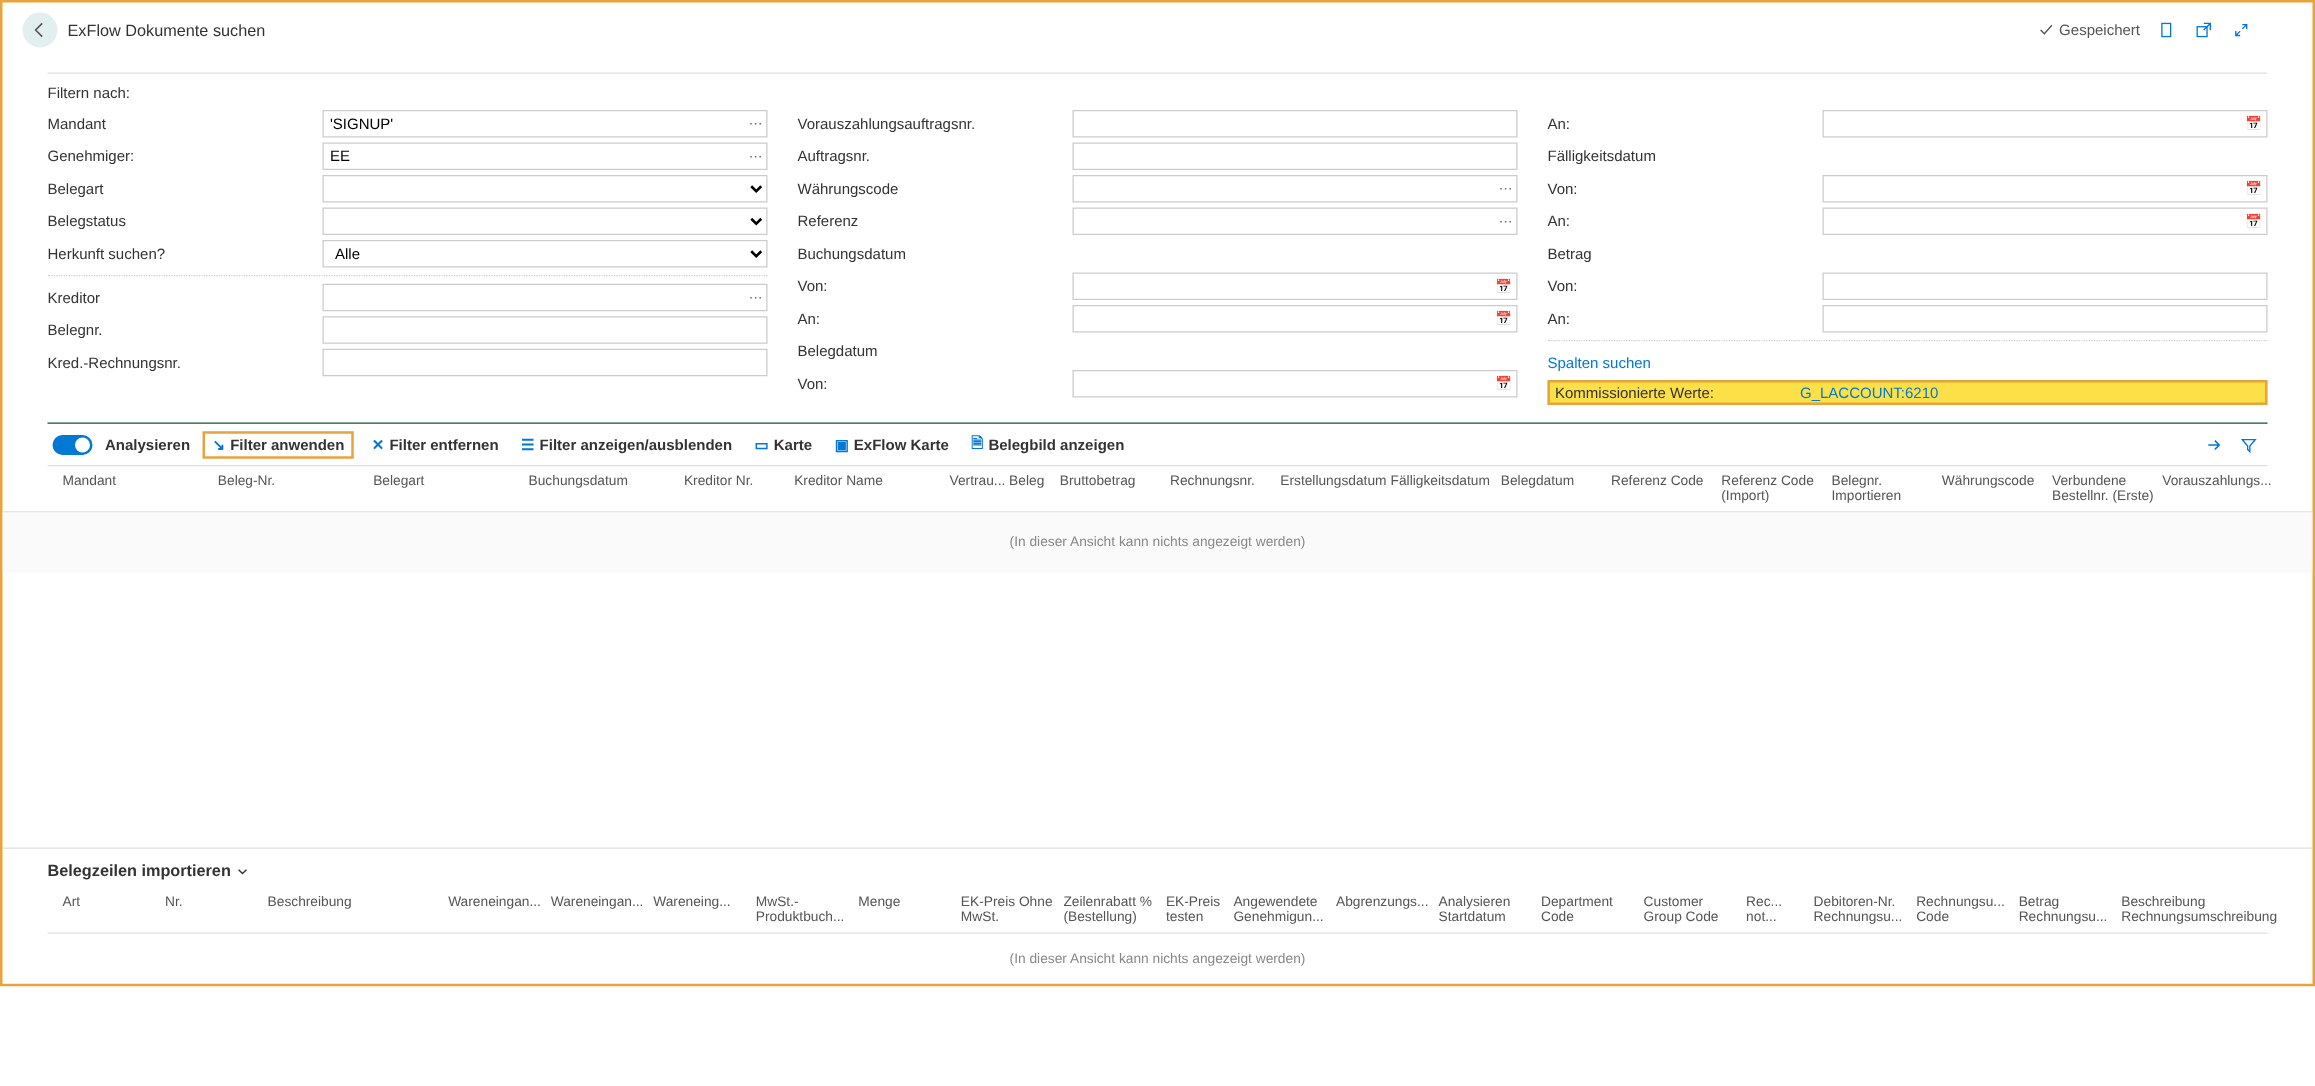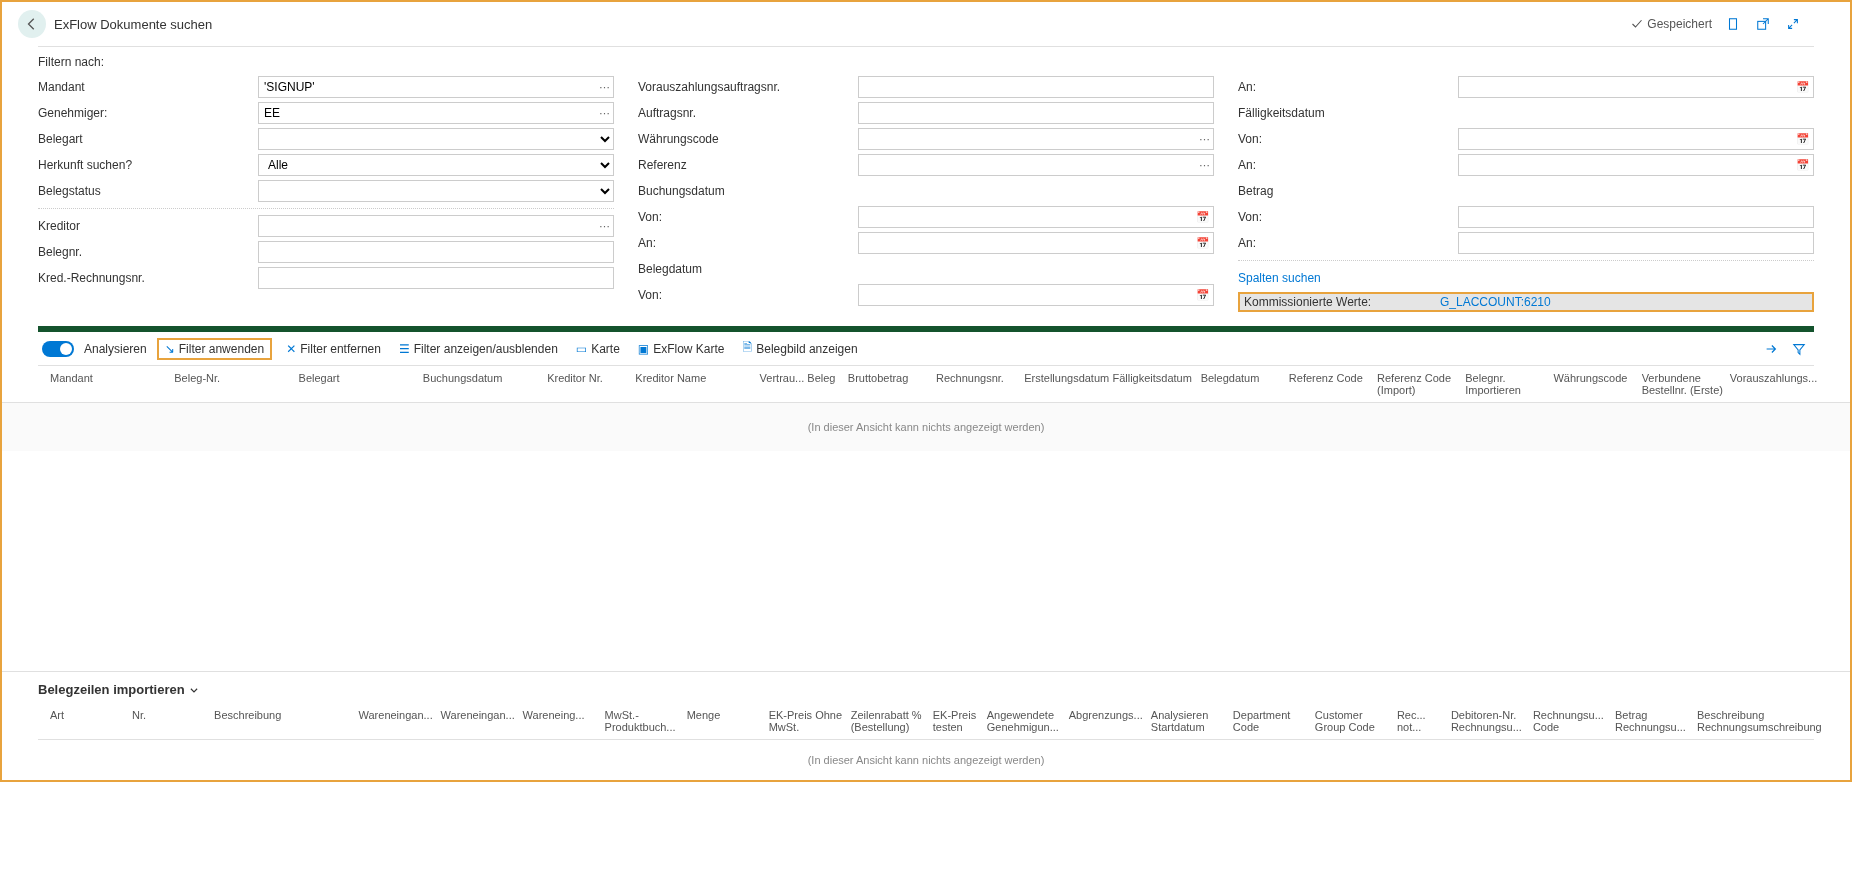--- a/index.html
+++ b/index.html
@@ -4,7 +4,7 @@
 <style>
   * { box-sizing: border-box; margin: 0; padding: 0; }
   body { font-family: "Segoe UI", Arial, sans-serif; font-size: 12px; color: #333; background: #fff; border: 2px solid #e8a33d; }
-  .page-header { display: flex; align-items: center; padding: 8px 12px 8px 8px; border-bottom: 1px solid #e0e0e0; margin: 0 36px; }
+  .page-header { display: flex; align-items: center; padding: 8px 12px 20px 8px; border-bottom: 1px solid #e0e0e0; margin: 0 36px; }
   .back-btn { width: 28px; height: 28px; border-radius: 50%; background: #e1f0ef; display: flex; align-items: center; justify-content: center; margin-right: 8px; cursor: pointer; margin-left: -28px; }
   .page-title { font-size: 13px; color: #333; }
   .header-right { margin-left: auto; display: flex; align-items: center; gap: 12px; }

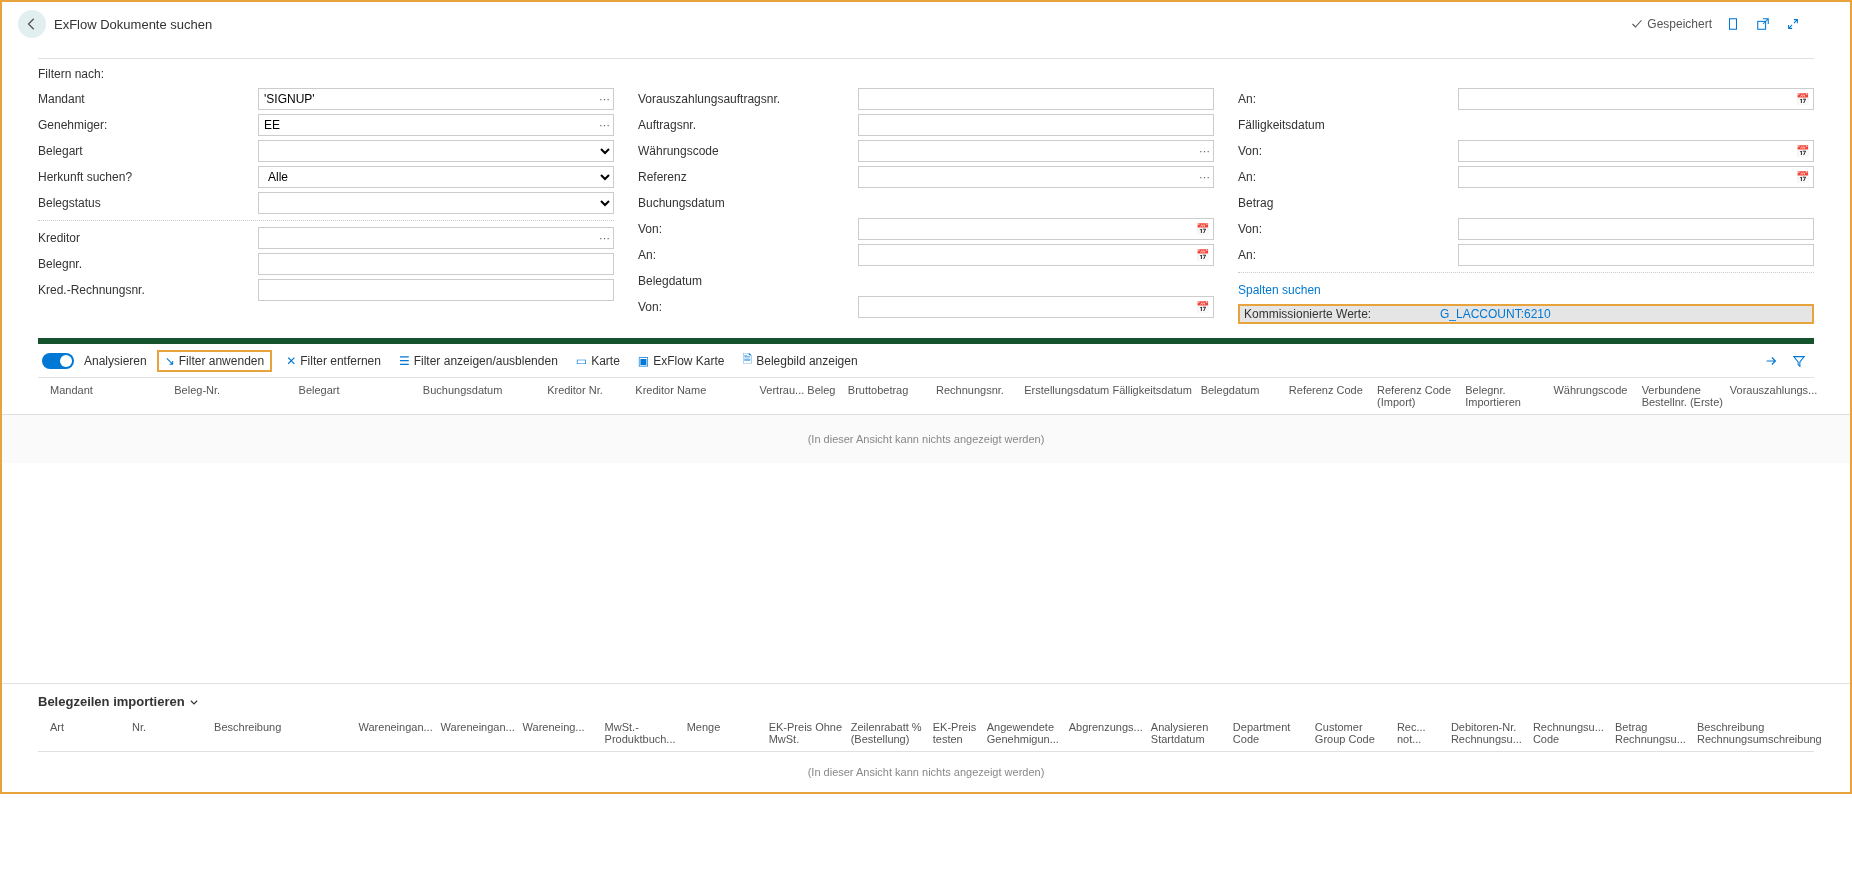--- a/index.html
+++ b/index.html
@@ -116,15 +116,15 @@
           </div>
       </div>
       <div class="filter-row">
+        <div class="filter-label">Belegstatus</div>
+        <div class="filter-input-wrap">
+            <select class="filter-select"><option></option></select>
+          </div>
+      </div>
+      <div class="filter-row">
         <div class="filter-label">Herkunft suchen?</div>
         <div class="filter-input-wrap">
             <select class="filter-select"><option>Alle</option></select>
-          </div>
-      </div>
-      <div class="filter-row">
-        <div class="filter-label">Belegstatus</div>
-        <div class="filter-input-wrap">
-            <select class="filter-select"><option></option></select>
           </div>
       </div>
       <div class="dotted-sep"></div>

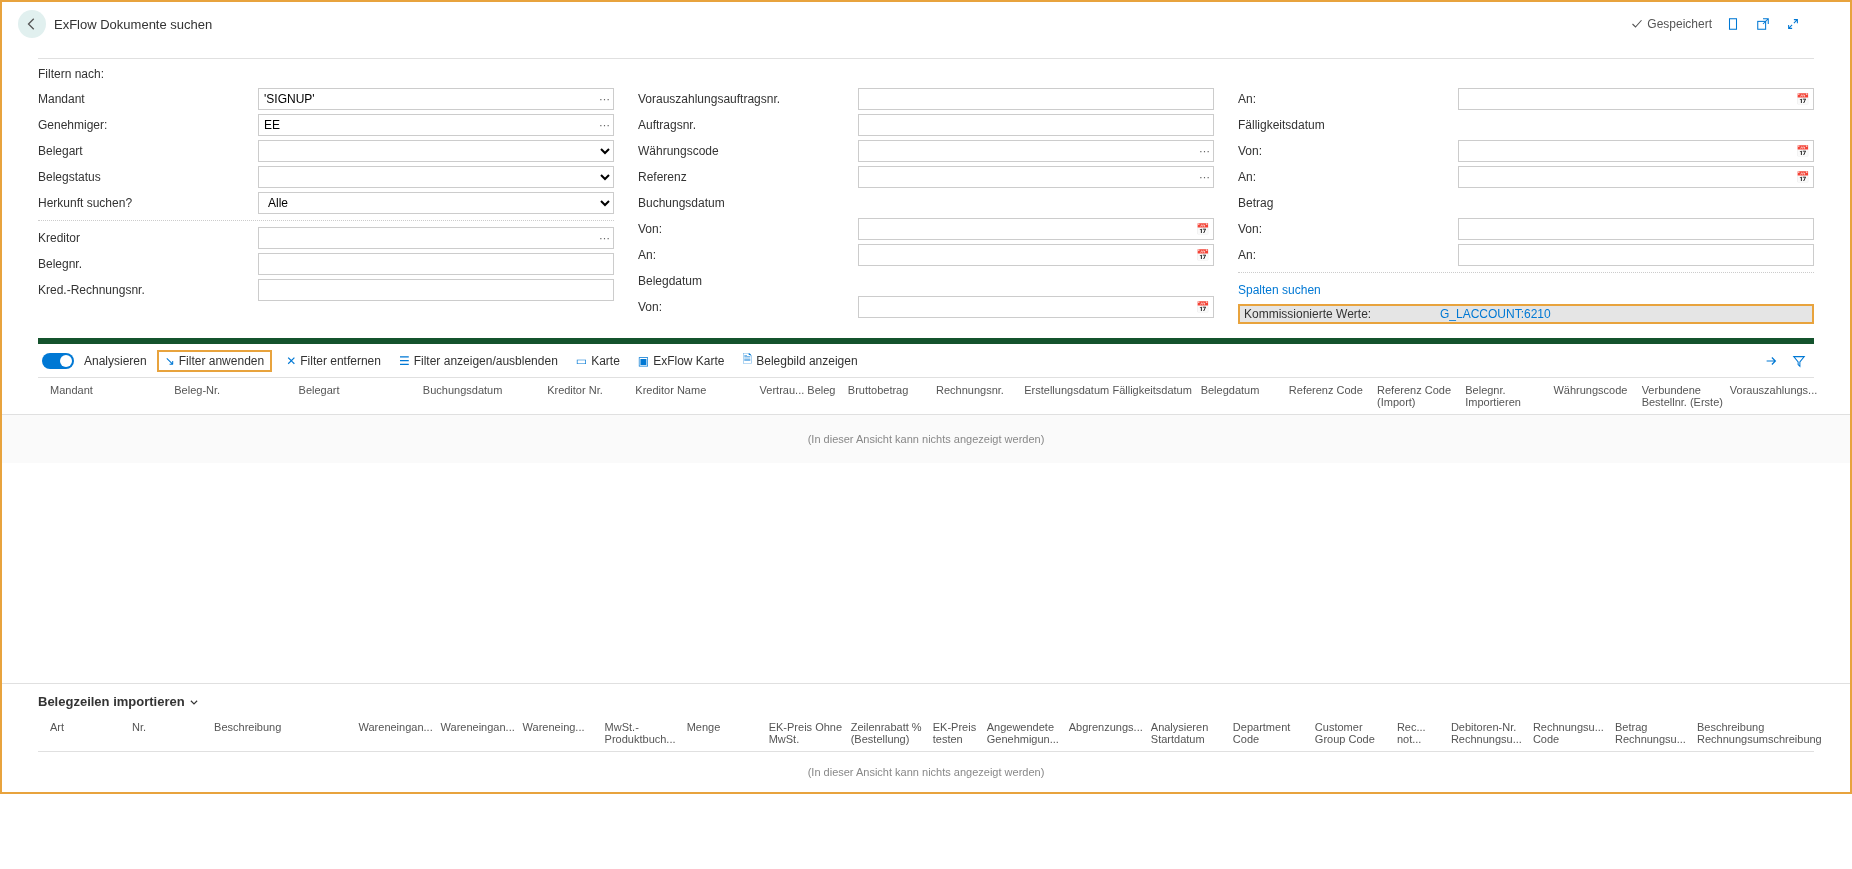--- a/index.html
+++ b/index.html
@@ -28,7 +28,7 @@
   .filter-select { width: 100%; border: 1px solid #ccc; padding: 2px 5px; font-size: 12px; height: 22px; background: #fff; }
   .dotted-sep { border-bottom: 1px dotted #ccc; margin: 3px 0; }
   .link-text { color: #0078d4; cursor: pointer; }
-  .highlight-row { border: 2px solid #e8a33d; background: #e5e5e5; padding: 1px 4px; display: flex; align-items: center; }
+  .highlight-row { border: 2px solid #e8a33d; background: #fde047; padding: 1px 4px; display: flex; align-items: center; }
   .highlight-row .filter-label { width: 196px; }
   .highlight-value { color: #0078d4; }
 

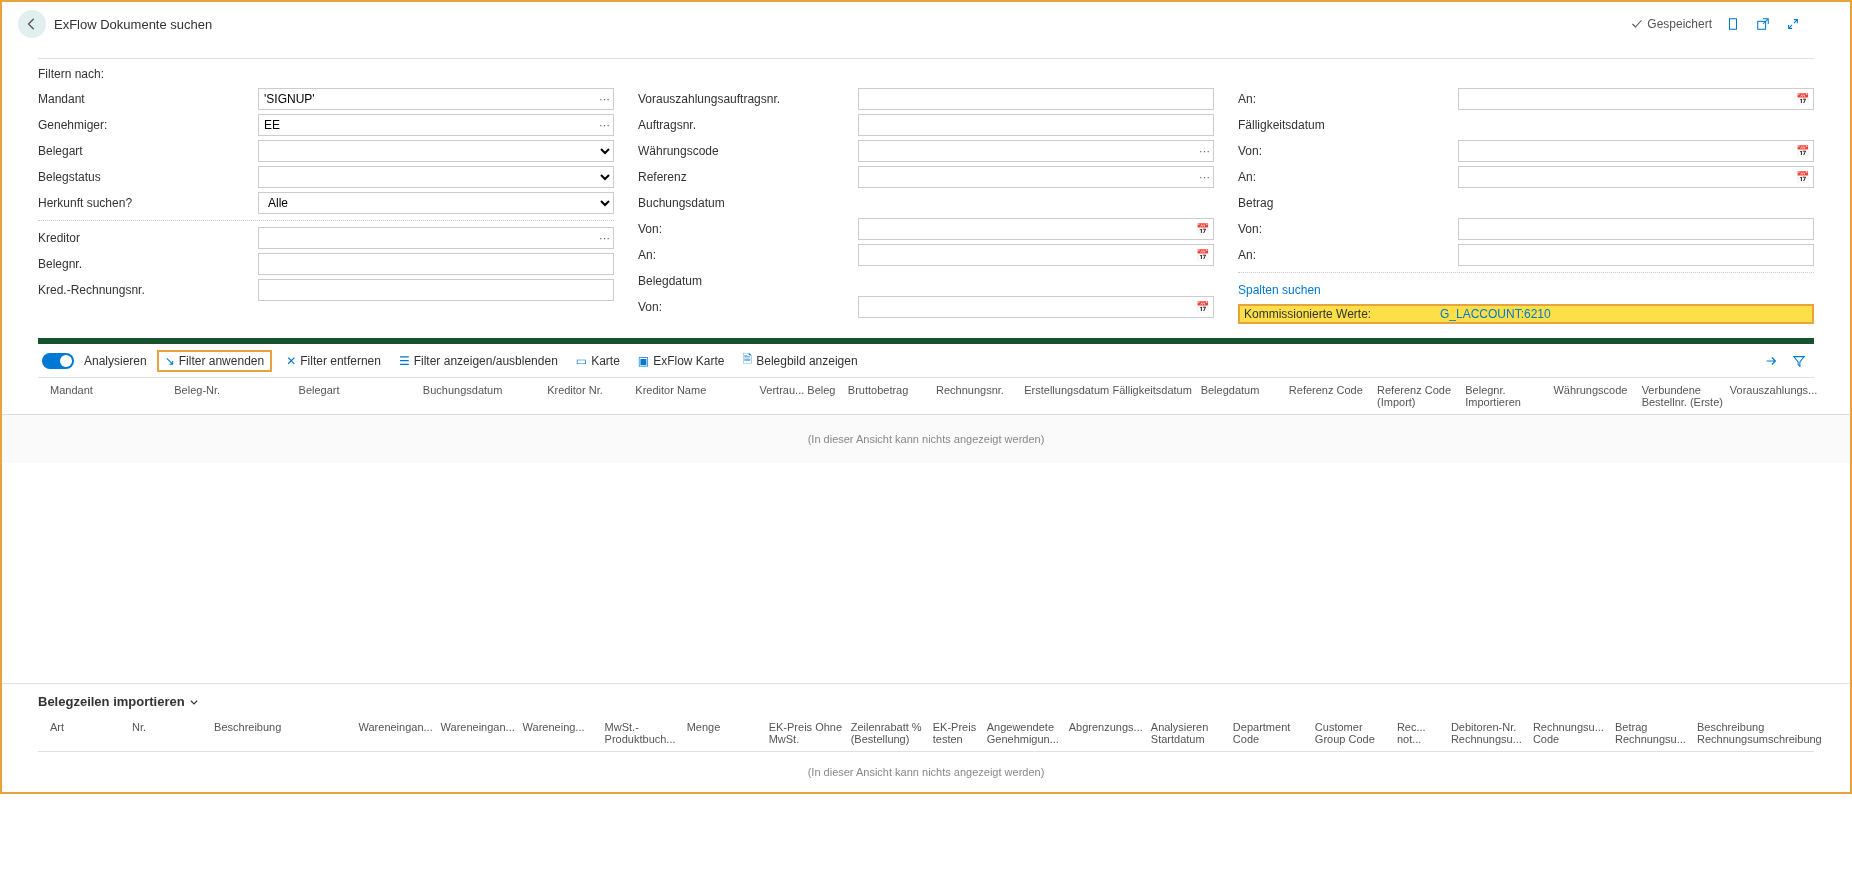--- a/index.html
+++ b/index.html
@@ -32,7 +32,7 @@
   .highlight-row .filter-label { width: 196px; }
   .highlight-value { color: #0078d4; }
 
-  .toolbar { margin: 10px 36px 0 36px; border-top: 6px solid #14532d; border-bottom: 1px solid #e0e0e0; display: flex; align-items: center; padding: 4px 0; gap: 10px; }
+  .toolbar { margin: 10px 36px 0 36px; border-top: 1px solid #14532d; border-bottom: 1px solid #e0e0e0; display: flex; align-items: center; padding: 4px 0; gap: 10px; font-weight: bold; }
   .toggle { width: 32px; height: 16px; background: #0078d4; border-radius: 8px; position: relative; cursor: pointer; margin-left: 4px; }
   .toggle::after { content:''; position:absolute; right:2px; top:2px; width:12px; height:12px; background:#fff; border-radius:50%; }
   .toolbar-item { display: flex; align-items: center; gap: 4px; cursor: pointer; font-size: 12px; color: #333; padding: 2px 4px; }

